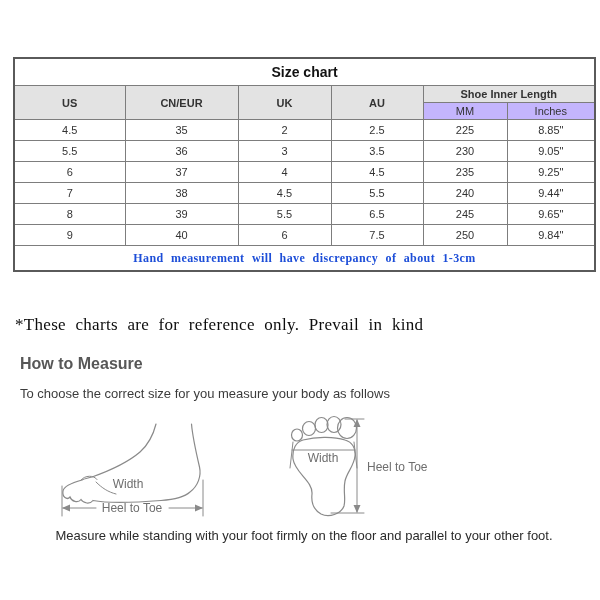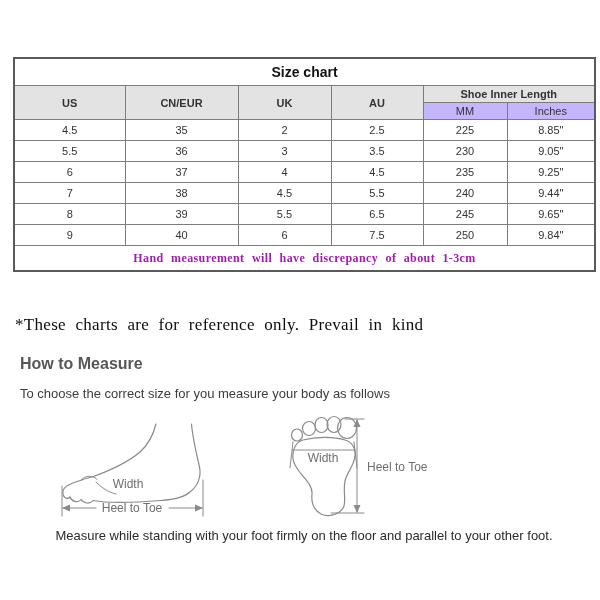--- a/index.html
+++ b/index.html
@@ -25,7 +25,7 @@
   .row-data td { height:20px; }
   .row-foot td {
     height:24px; font-family:"Liberation Serif", serif; font-weight:bold;
-    font-size:12px; letter-spacing:0.4px; word-spacing:4px; color:#a21caf;margin-top:44px;
+    font-size:12px; letter-spacing:0.4px; word-spacing:4px; color:#1d4ed8;margin-top:44px;
   }
 
   

